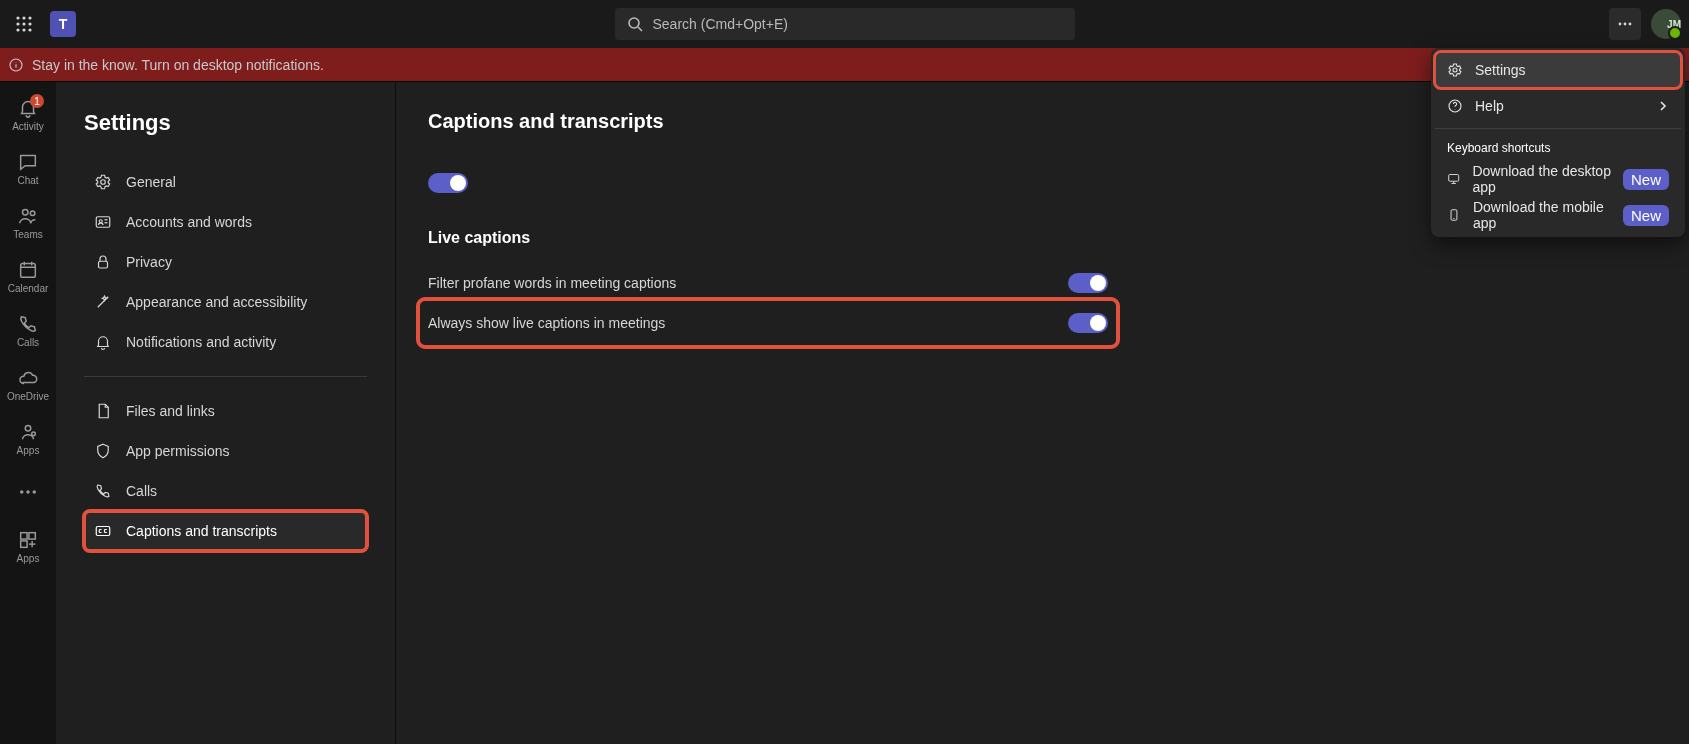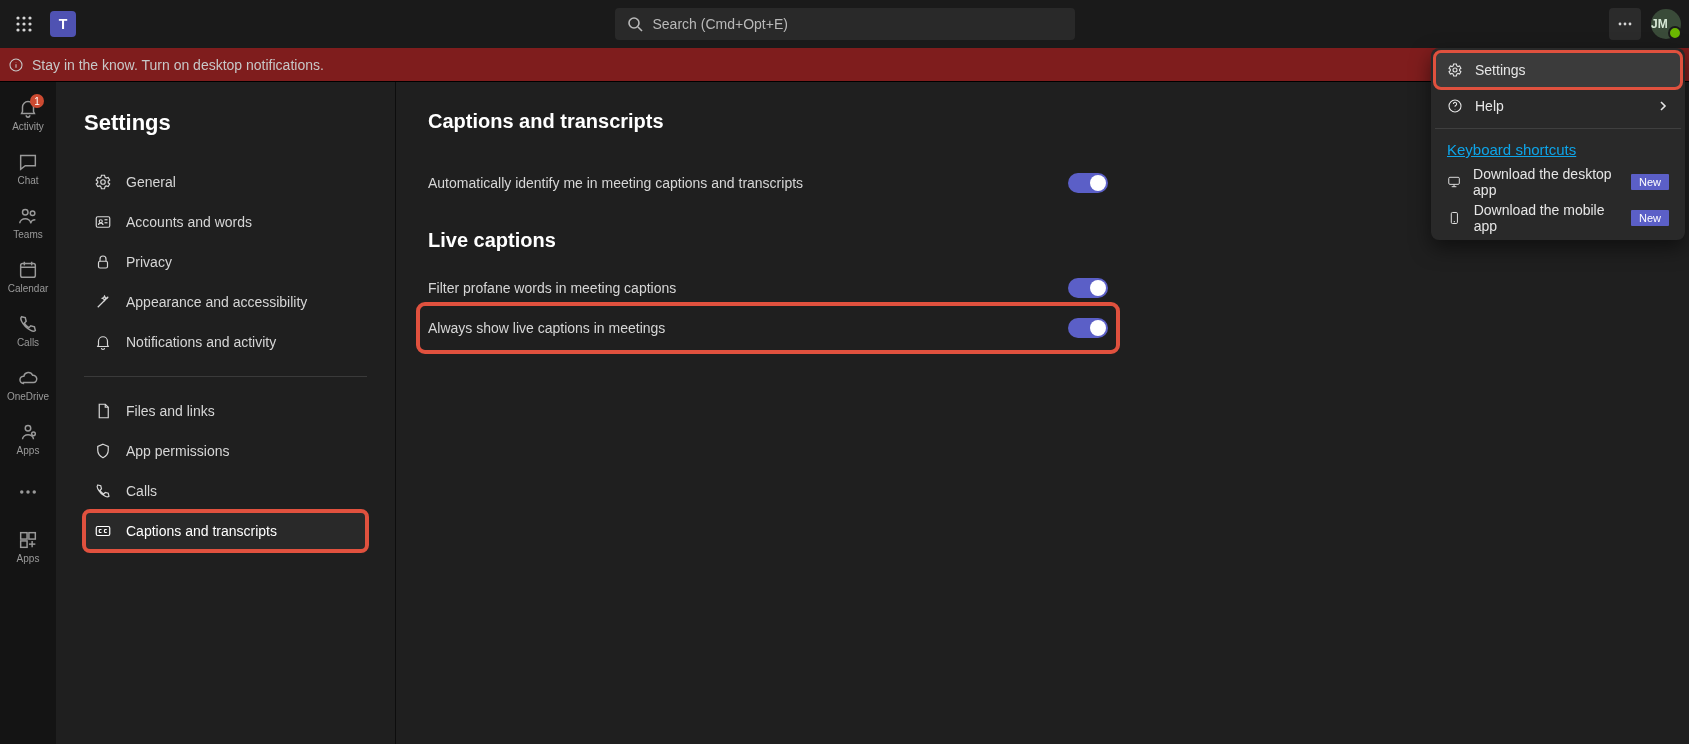--- a/index.html
+++ b/index.html
@@ -14,7 +14,7 @@
   .searchwrap span { margin-left:10px; font-size:14px; }
   .topbar .rightside { margin-left:auto; display:flex; align-items:center; gap:10px; }
   .ellipsis-btn { width:32px; height:32px; border-radius:4px; background:#2b2b2b; display:flex; align-items:center; justify-content:center; cursor:pointer; }
-  .avatar { width:30px; height:30px; border-radius:50%; background:#3a4b39; color:#d7e8d6; display:flex; align-items:center; justify-content:flex-start; font-size:12px; font-weight:600; position:relative; cursor:pointer; }
+  .avatar { width:30px; height:30px; border-radius:50%; background:#3a4b39; color:#d7e8d6; display:flex; align-items:center; justify-content:flex-end; font-size:10px; font-weight:600; position:relative; cursor:pointer; }
   .avatar::after { content:""; position:absolute; right:-1px; bottom:-1px; width:10px; height:10px; background:#6bb700; border:2px solid #1a1a1a; border-radius:50%; }
 
   

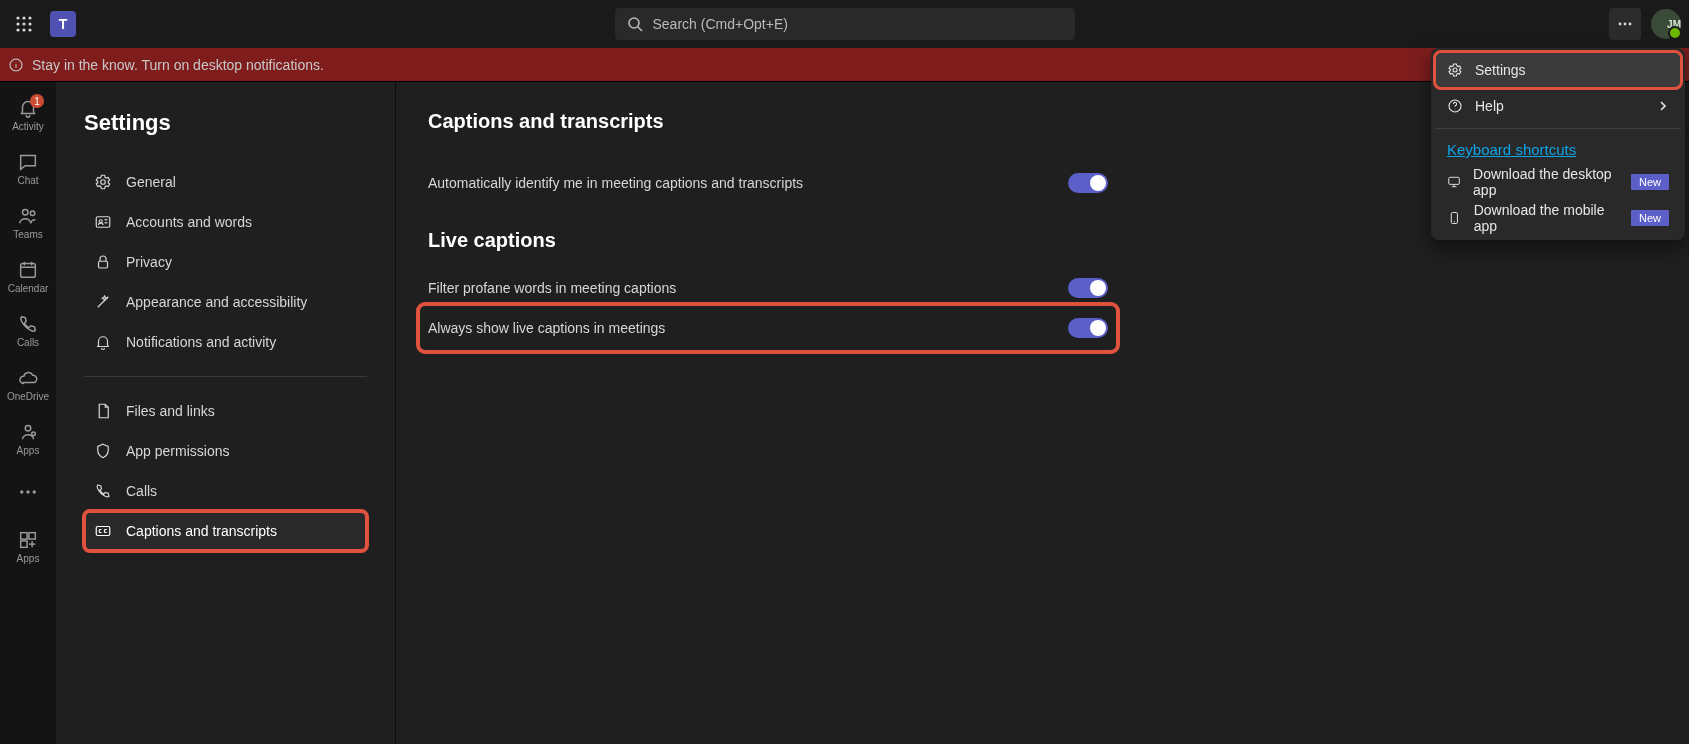--- a/index.html
+++ b/index.html
@@ -48,7 +48,7 @@
   .menu { position:absolute; top:48px; right:4px; width:254px; background:#292929; border-radius:8px; padding:4px; box-shadow:0 8px 20px rgba(0,0,0,.5); z-index:50; }
   .menu .mrow { height:36px; display:flex; align-items:center; gap:12px; padding:0 12px; border-radius:6px; color:#e6e6e6; cursor:pointer; font-size:14px; }
   .menu .mrow.sel { background:#3b3b3b; outline:3px solid #e0513e; outline-offset:-1px; }
-  .menu .msec { padding:8px 12px 6px; font-size:15px; color:#0ea5e9;text-decoration:underline; }
+  .menu .msec { padding:8px 12px 6px; font-size:12px; color:#ffffff; }
   .menu hr { border:none; border-top:1px solid #3f3f3f; margin:4px 0; }
   .menu .newpill { margin-left:auto; background:#5b5fc7; color:#fff; font-size:11px; padding:2px 8px; border-radius:1px; }
   .menu .chev { margin-left:auto; }

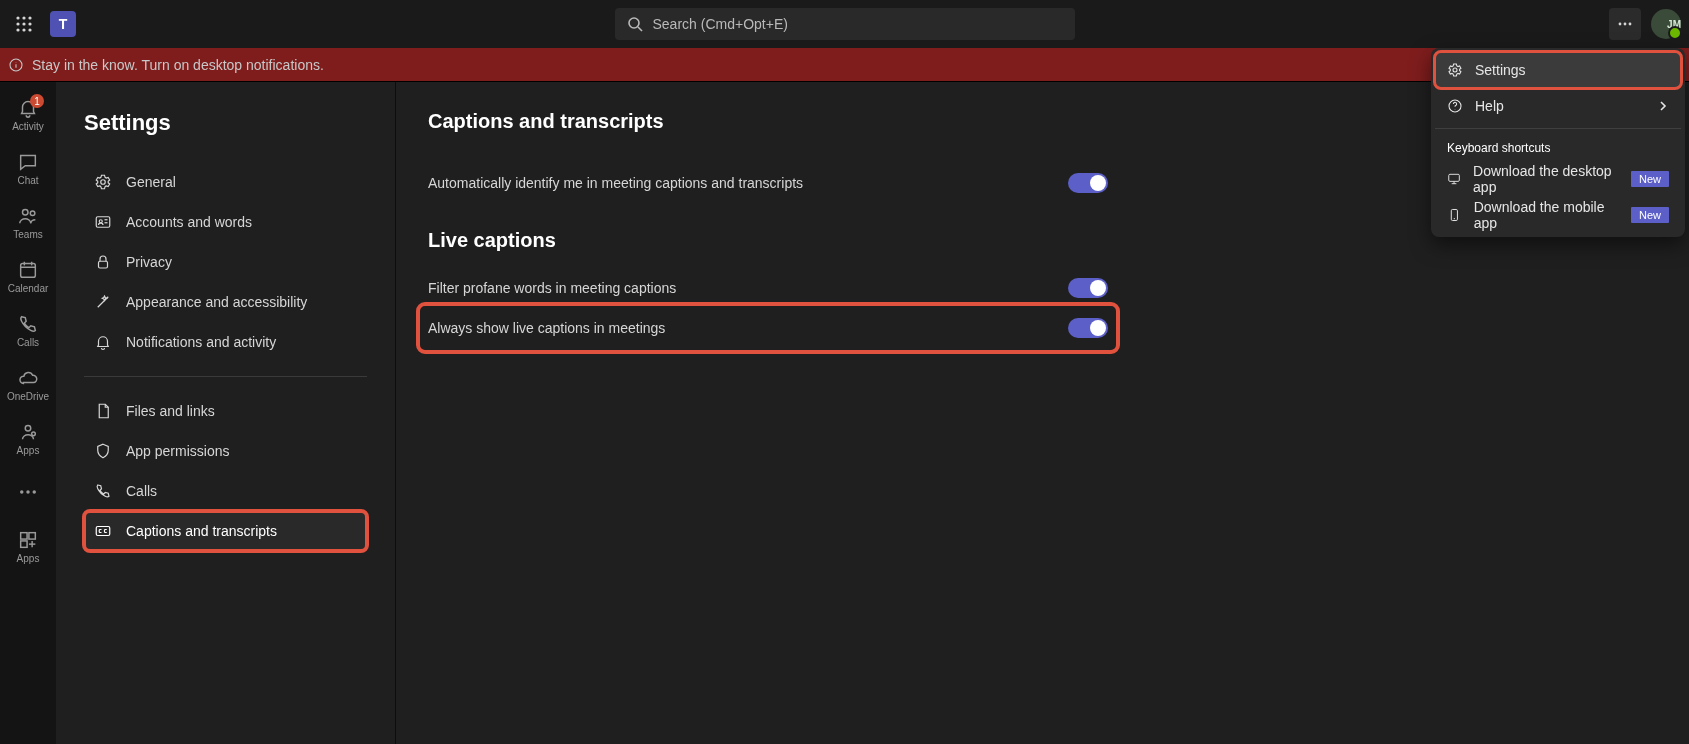--- a/index.html
+++ b/index.html
@@ -296,7 +296,6 @@
     <h2>Captions and transcripts</h2>
 
     <div class="toggle-row">
-      <span>Automatically identify me in meeting captions and transcripts</span>
       <div class="switch"></div>
     </div>
 

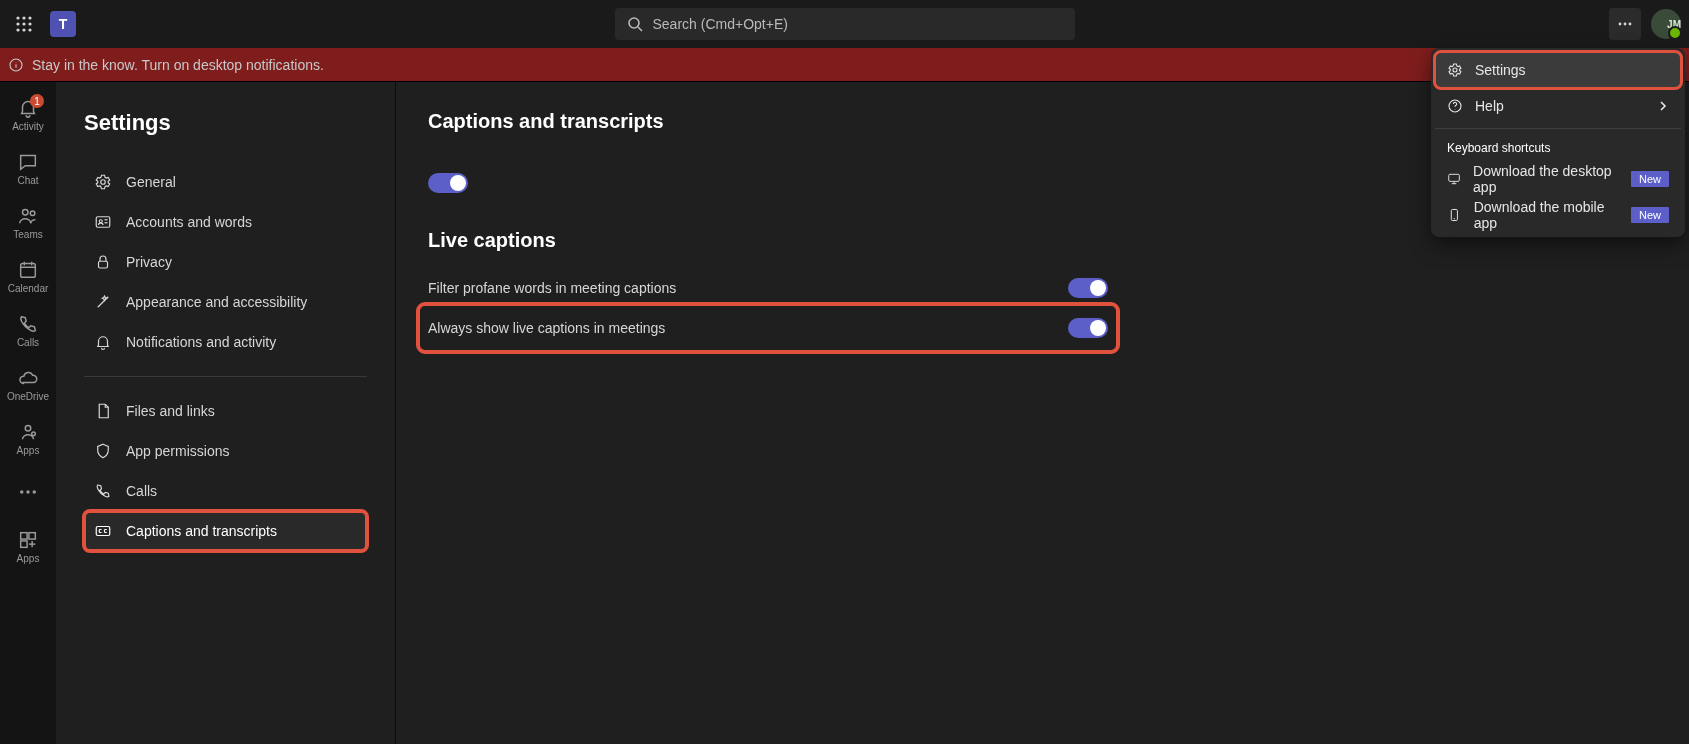--- a/index.html
+++ b/index.html
@@ -50,7 +50,7 @@
   .menu .mrow.sel { background:#3b3b3b; outline:3px solid #e0513e; outline-offset:-1px; }
   .menu .msec { padding:8px 12px 6px; font-size:12px; color:#ffffff; }
   .menu hr { border:none; border-top:1px solid #3f3f3f; margin:4px 0; }
-  .menu .newpill { margin-left:auto; background:#5b5fc7; color:#fff; font-size:11px; padding:2px 8px; border-radius:1px; }
+  .menu .newpill { margin-left:auto; background:#5b5fc7; color:#fff; font-size:15px; padding:2px 8px; border-radius:6px; }
   .menu .chev { margin-left:auto; }
 
   svg { stroke:currentColor; fill:none; stroke-width:1.6; }

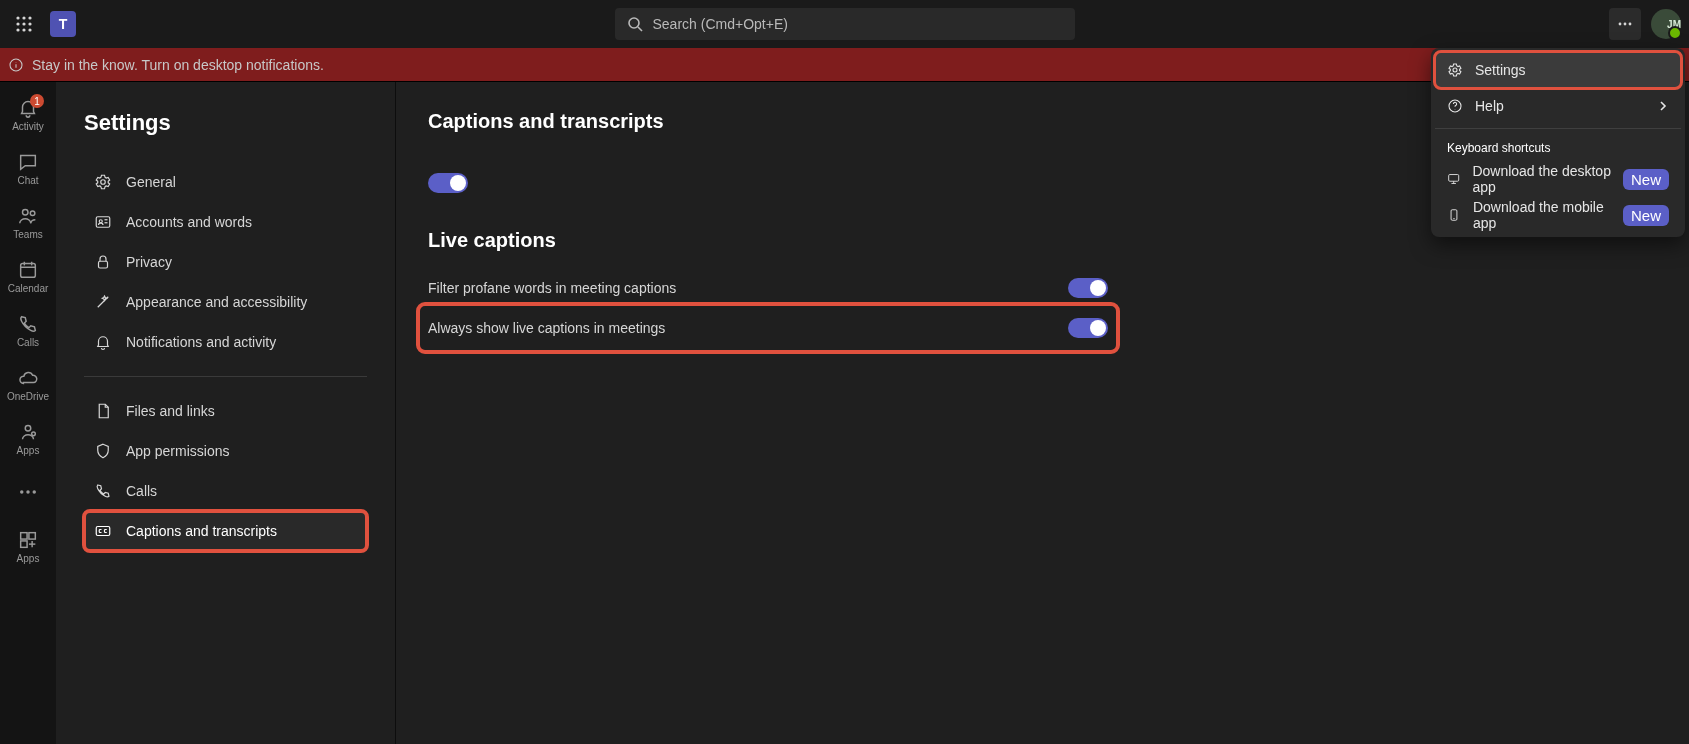--- a/index.html
+++ b/index.html
@@ -38,7 +38,7 @@
 
   .content { flex:1; padding:28px 40px 0 32px; position:relative; }
   .content h2 { font-size:20px; font-weight:700; color:#fff; margin-bottom:30px; }
-  .content h3 { font-size:20px; font-weight:700; color:#fff; margin:26px 0 16px; }
+  .content h3 { font-size:16px; font-weight:700; color:#fff; margin:26px 0 16px; }
   .toggle-row { display:flex; align-items:center; justify-content:space-between; height:40px; max-width:680px; }
   .toggle-row.hl { outline:4px solid #e0513e; outline-offset:2px; border-radius:3px; padding:0 6px; margin-left:-6px; max-width:692px; }
   .switch { width:40px; height:20px; background:#5b5fc7; border-radius:10px; position:relative; cursor:pointer; }

